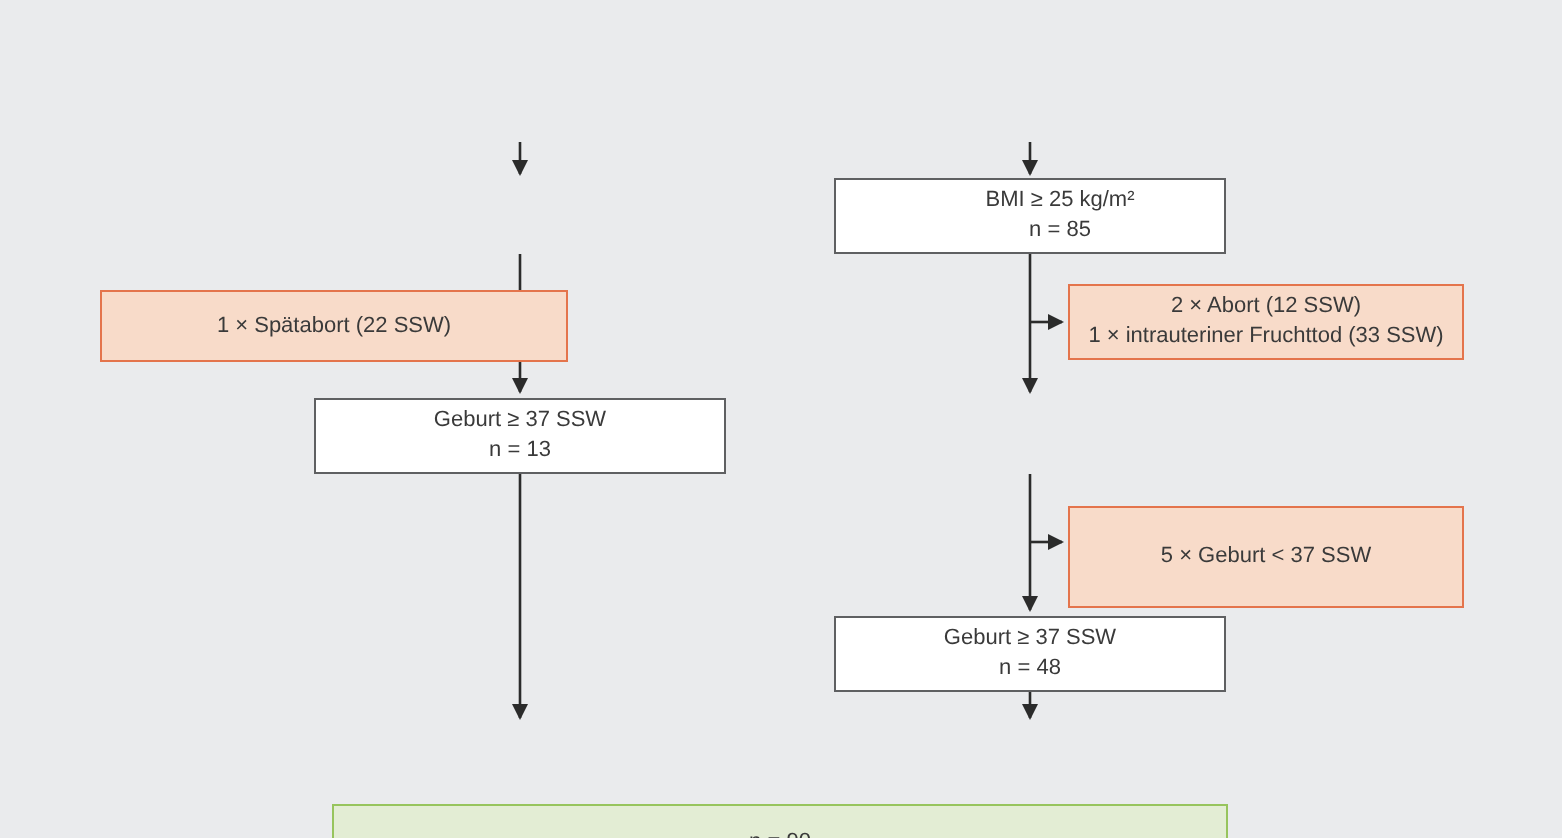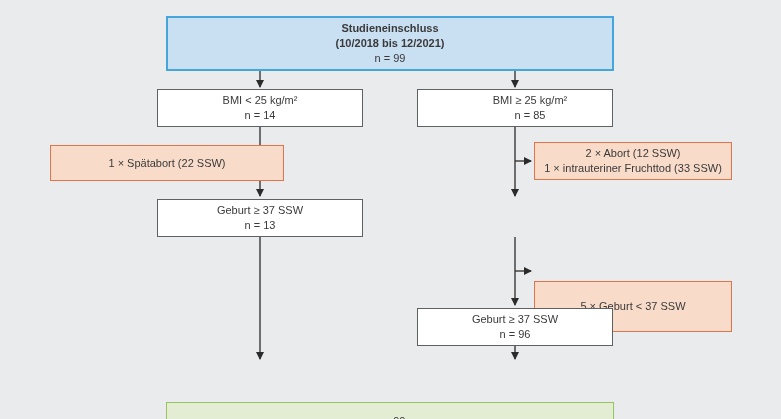--- a/index.html
+++ b/index.html
@@ -85,11 +85,6 @@
     </g>
   </svg>
 
-  <div class="box box--inclusion n-inclusion">
-    <span class="bold">Studieneinschluss</span>
-    <span class="bold">(10/2018 bis 12/2021)</span>
-    <span>n = 99</span>
-  </div>
 
   <div class="box n-bmi-left">
     <span>BMI &lt; 25 kg/m²</span>

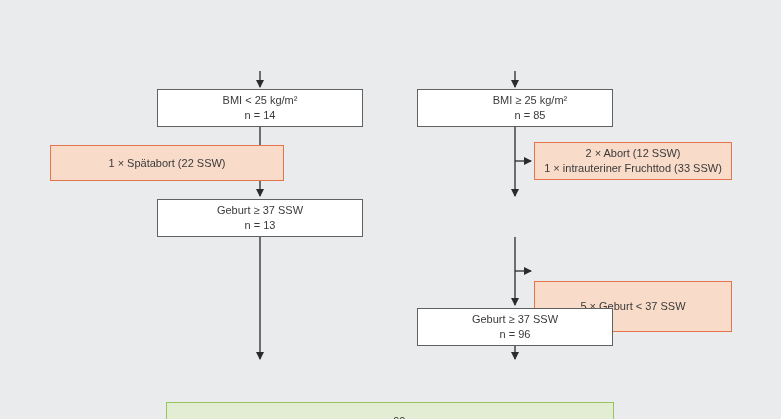--- a/index.html
+++ b/index.html
@@ -86,10 +86,6 @@
   </svg>
 
 
-  <div class="box n-bmi-left">
-    <span>BMI &lt; 25 kg/m²</span>
-    <span>n = 14</span>
-  </div>
 
   <div class="box n-bmi-right">
     <span>BMI ≥ 25 kg/m²</span>

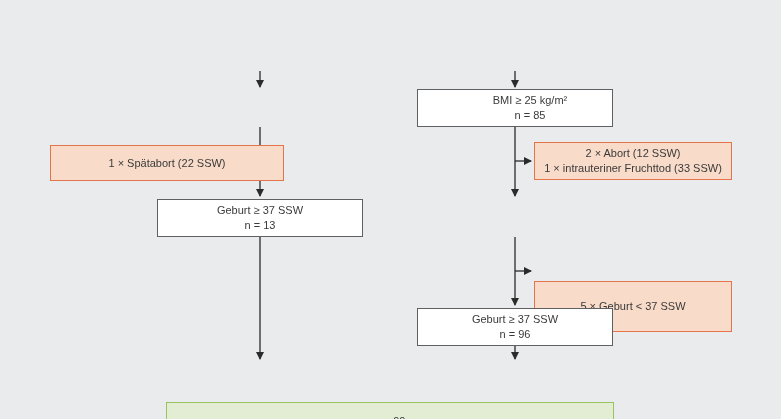--- a/index.html
+++ b/index.html
@@ -56,7 +56,7 @@
   .n-excl-right1 { left:534px; top:142px; width:198px; height:38px; }
   .n-birth-left  { left:157px; top:199px; width:206px; height:38px; }
   .n-remaining   { left:417px; top:199px; width:196px; height:38px; }
-  .n-excl-right2 { left:534px; top:253px; width:198px; height:51px;margin-top:28px; }
+  .n-excl-right2 { left:534px; top:253px; width:198px; height:51px; }
   .n-birth-right { left:417px; top:308px; width:196px; height:38px; }
   .n-result      { left:166px; top:362px; width:448px; height:38px;margin-top:40px; }
 </style>

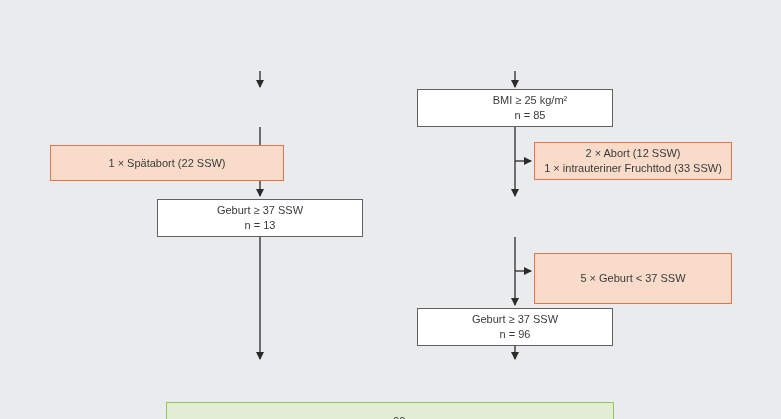--- a/index.html
+++ b/index.html
@@ -113,7 +113,7 @@
 
   <div class="box n-birth-right">
     <span>Geburt ≥ 37 SSW</span>
-    <span>n = 96</span>
+    <span>n = 48</span>
   </div>
 
   <div class="box box--result n-result">

